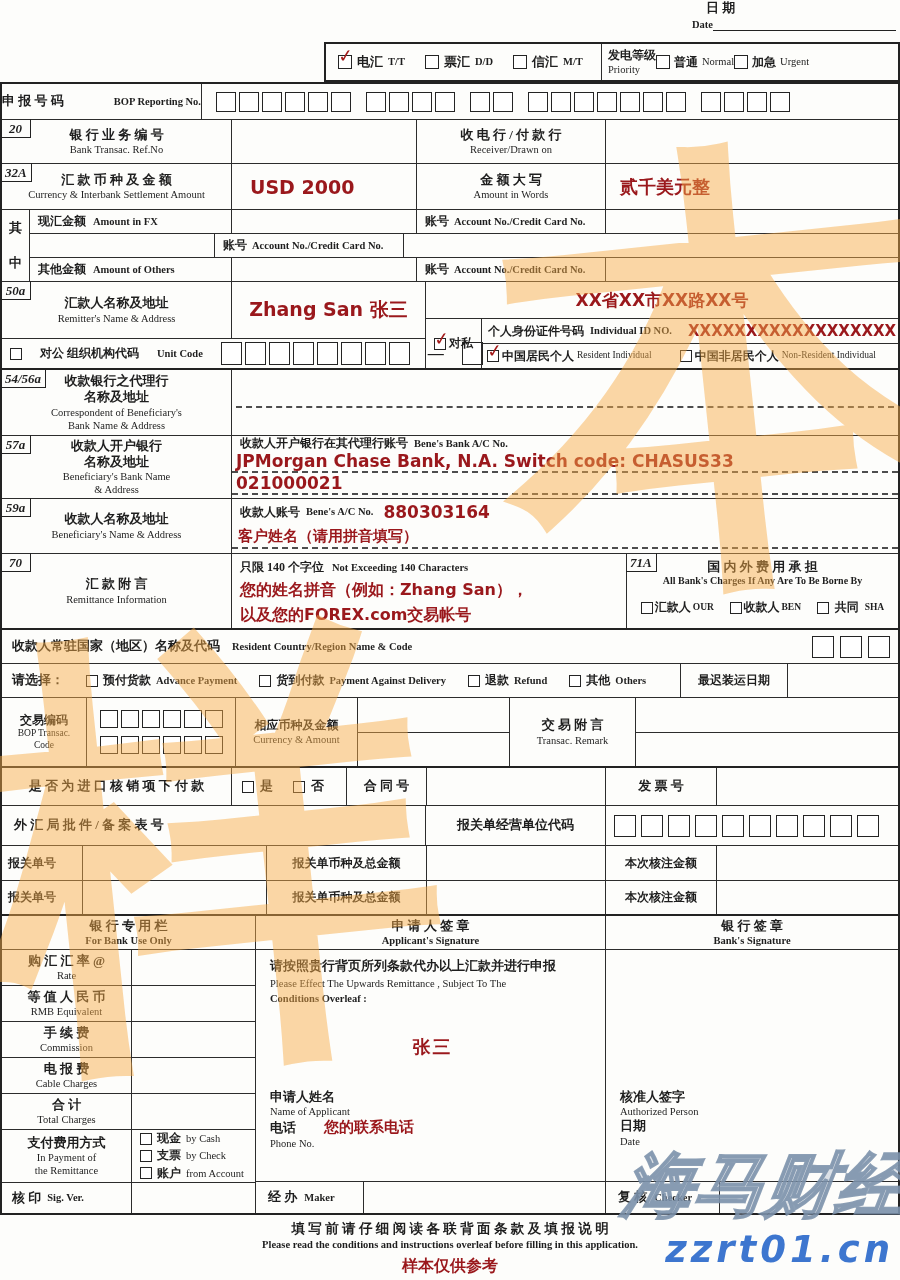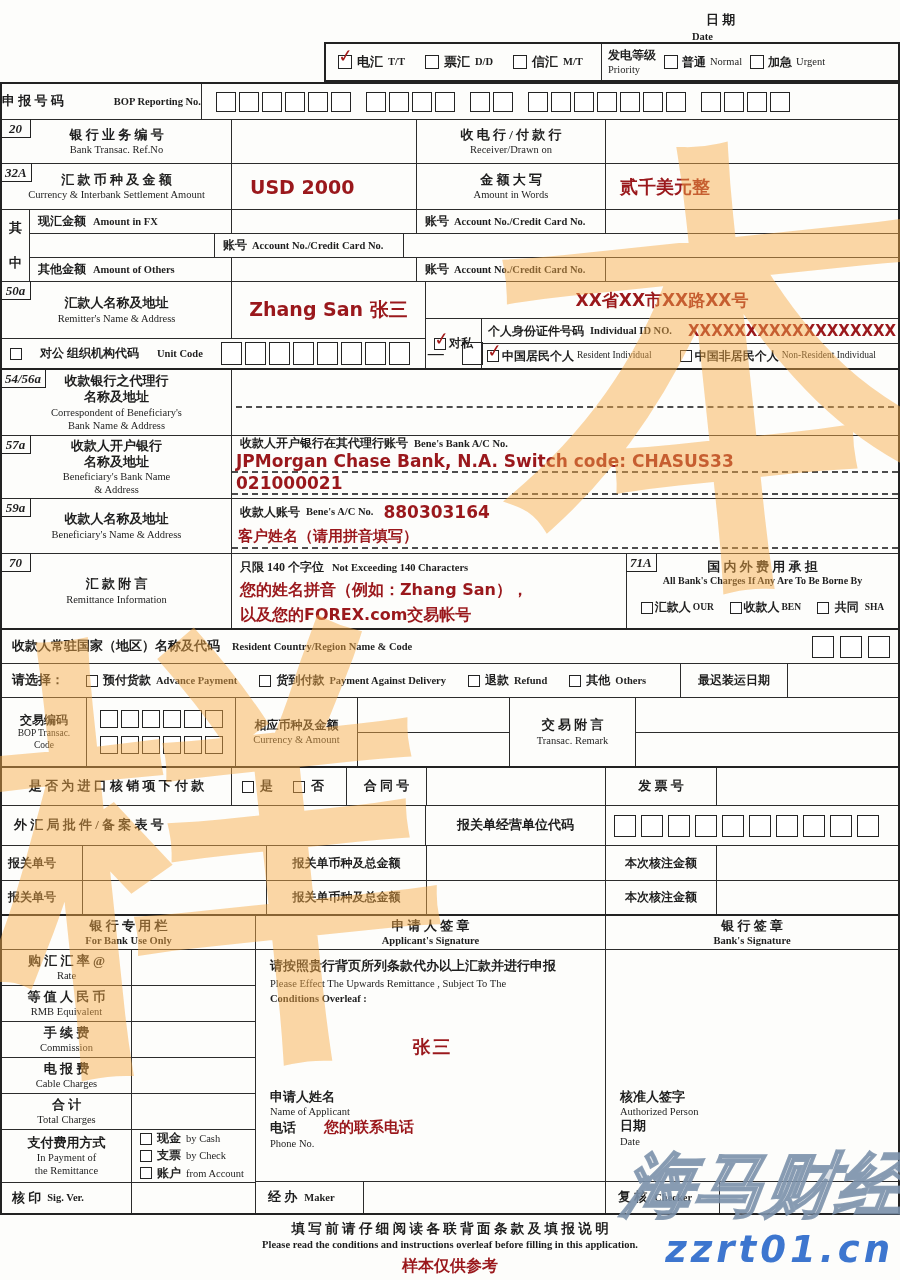--- a/index.html
+++ b/index.html
@@ -43,7 +43,7 @@
   <div class="wm wm-big" style="left:-20px;top:620px">样</div>
   <div class="wm wm-big" style="left:500px;top:140px">本</div>
 
-  <div style="position:absolute;top:12px;left:692px;width:204px">
+  <div style="position:absolute;top:0;left:692px;width:204px">
     <div class="zh" style="padding-left:14px">日 期</div>
     <div class="fr" style="align-items:flex-end">
       <span class="en b">Date</span>

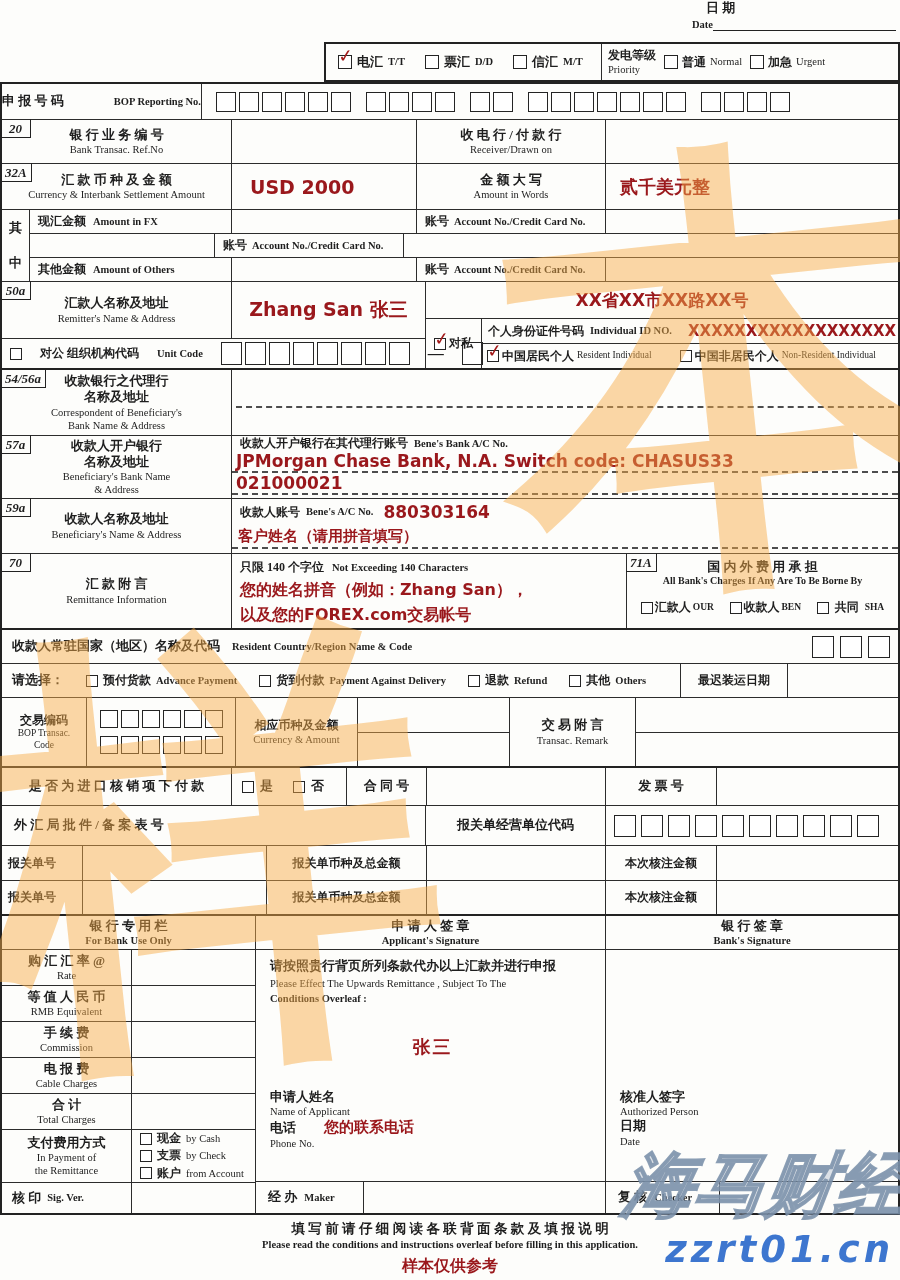--- a/index.html
+++ b/index.html
@@ -71,7 +71,7 @@
         <span class="en b z11">M/T</span>
       </span>
     </div>
-    <div class="cell" style="width:296px;padding-left:6px;gap:8px">
+    <div class="cell" style="width:296px;padding-left:6px;">
       <span class="colq" style="align-items:flex-start">
         <span class="zh z12">发电等级</span>
         <span class="en">Priority</span>

